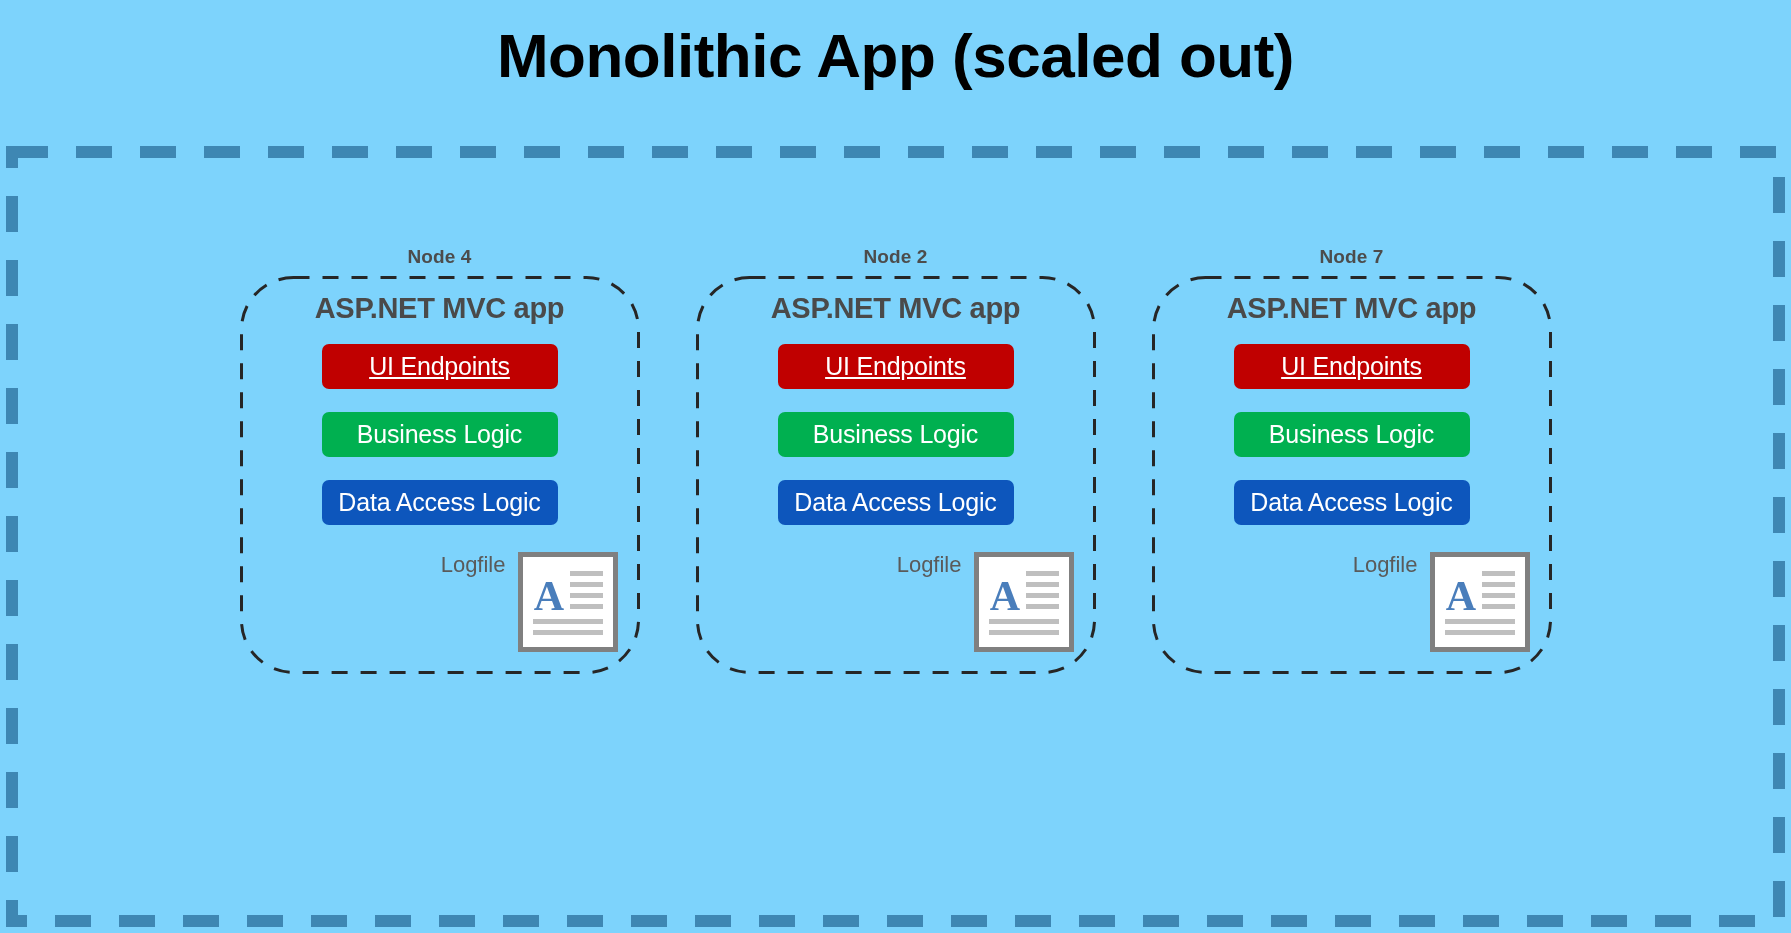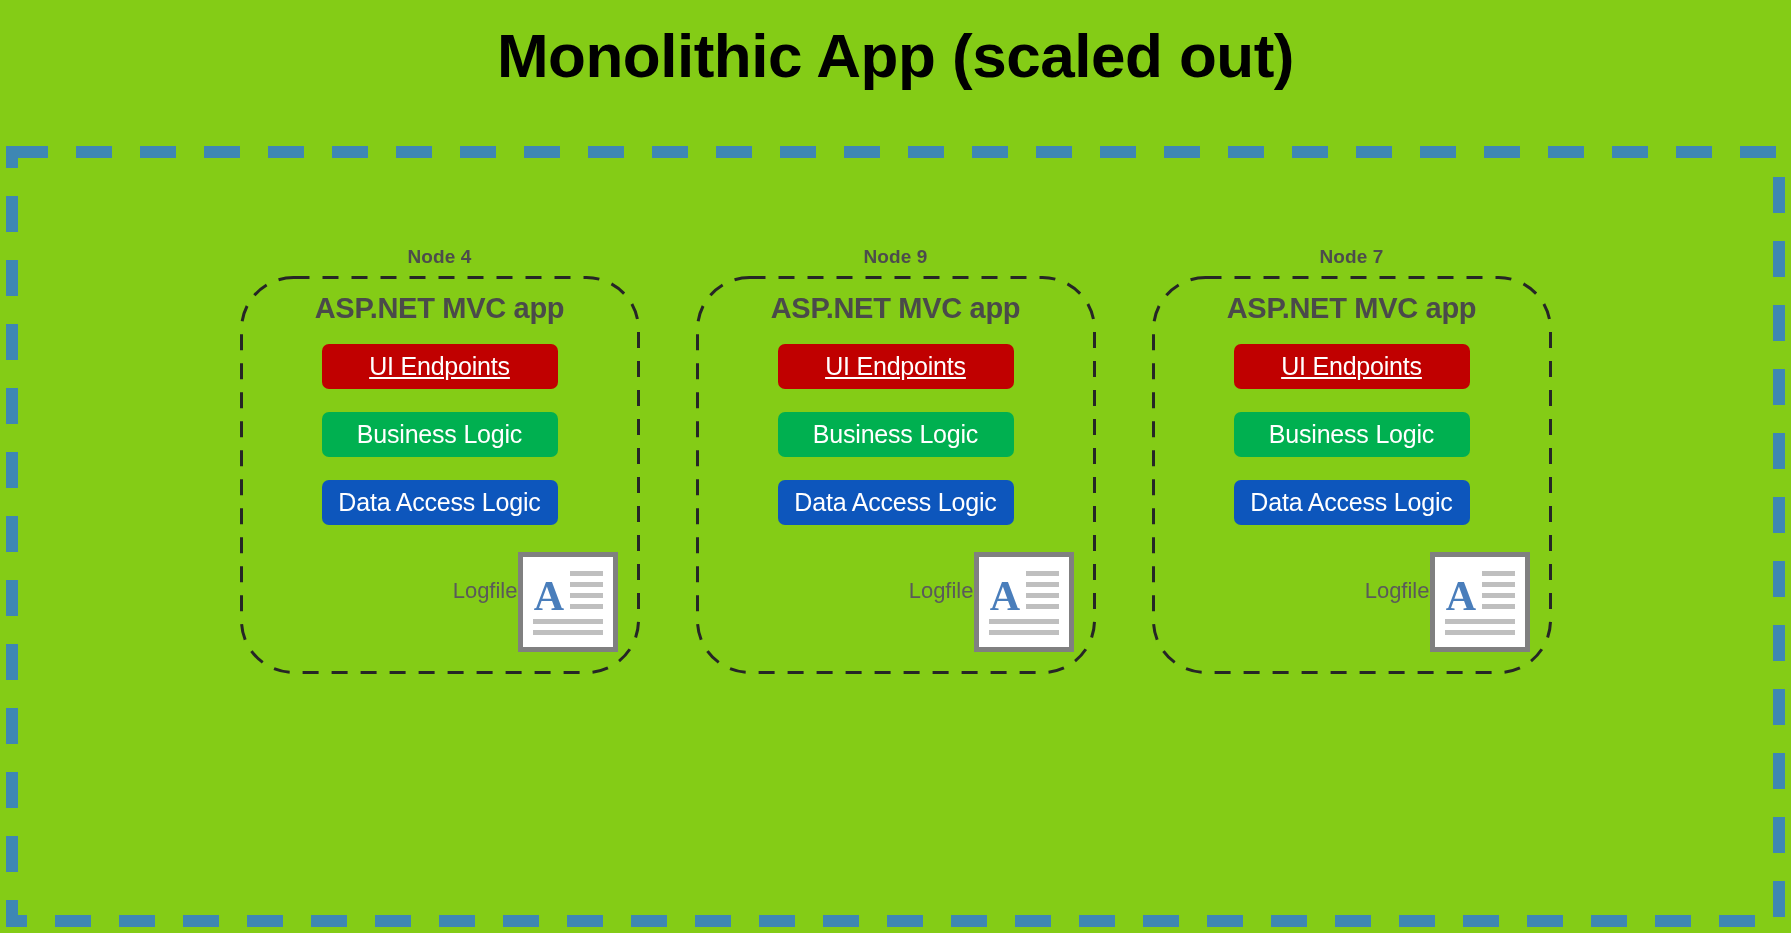--- a/index.html
+++ b/index.html
@@ -15,7 +15,7 @@
     position: relative;
     width: 1791px;
     height: 933px;
-    background: #84cc16;
+    background: #7dd3fc;
     overflow: hidden;
   }
 

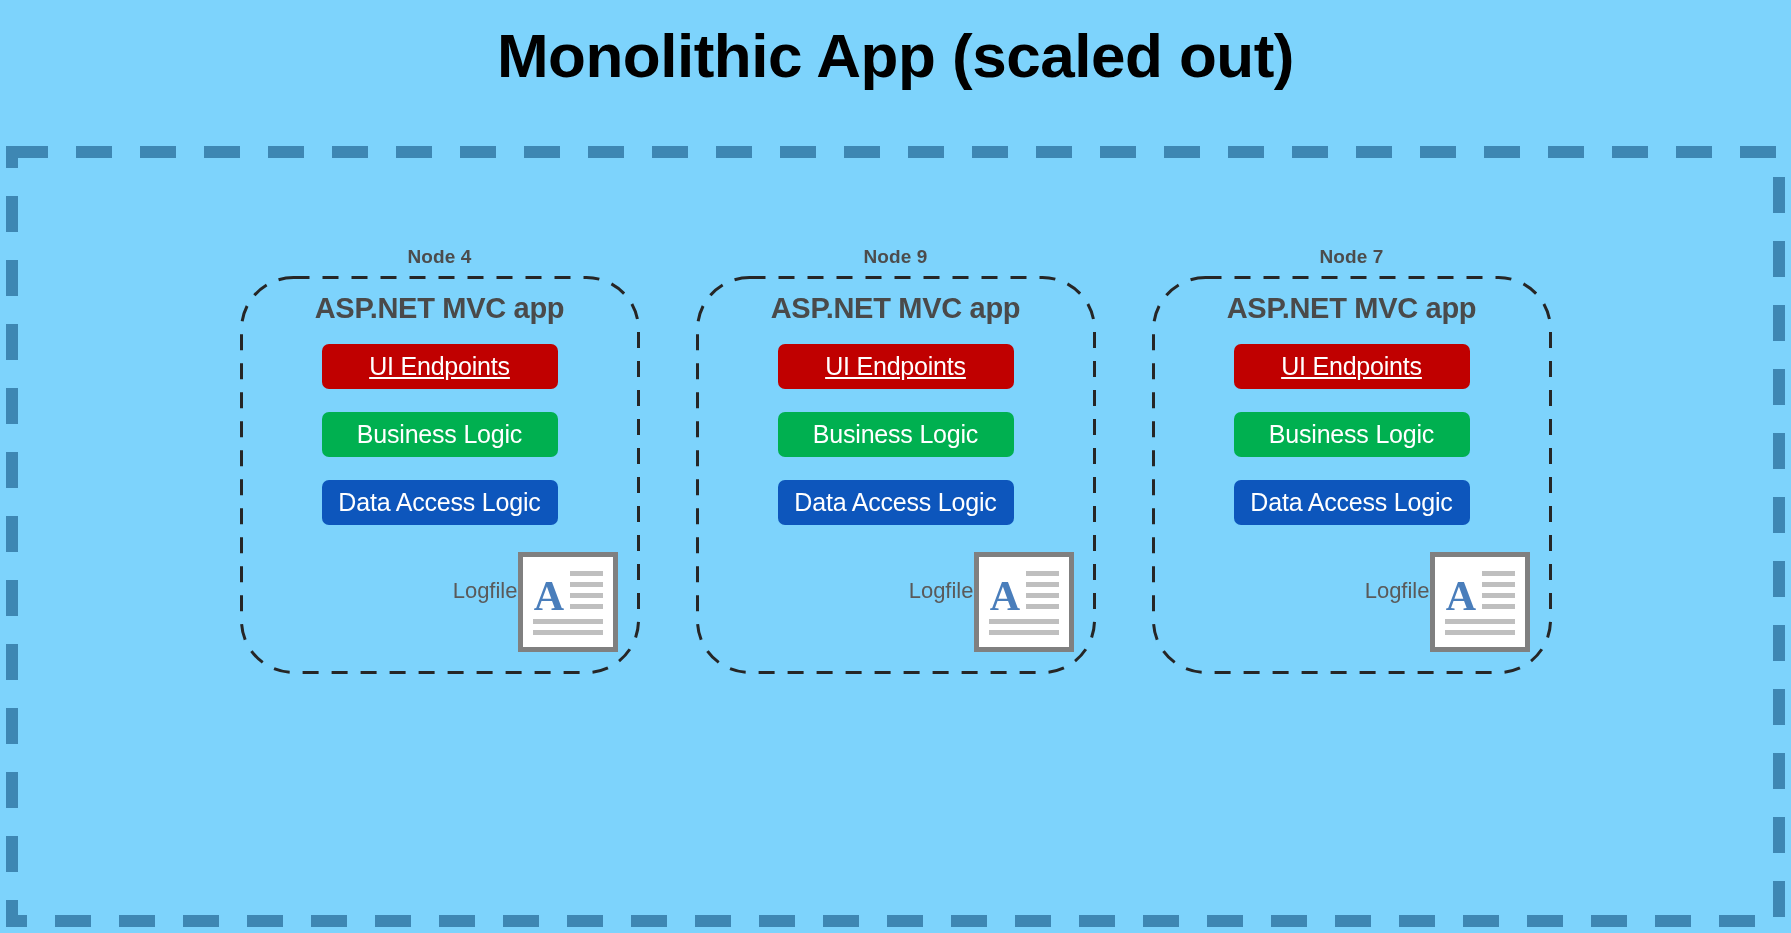--- a/index.html
+++ b/index.html
@@ -207,7 +207,7 @@
     </div>
 
     <div class="node">
-      <div class="node-label">Node 9</div>
+      <div class="node-label">Node 2</div>
       <div class="node-frame">
         <svg width="400" height="398" viewBox="0 0 400 398" xmlns="http://www.w3.org/2000/svg">
           <rect x="1.5" y="1.5" width="397" height="395" rx="52" ry="52" fill="none" stroke="#262626" stroke-width="3" stroke-dasharray="16 13"></rect>

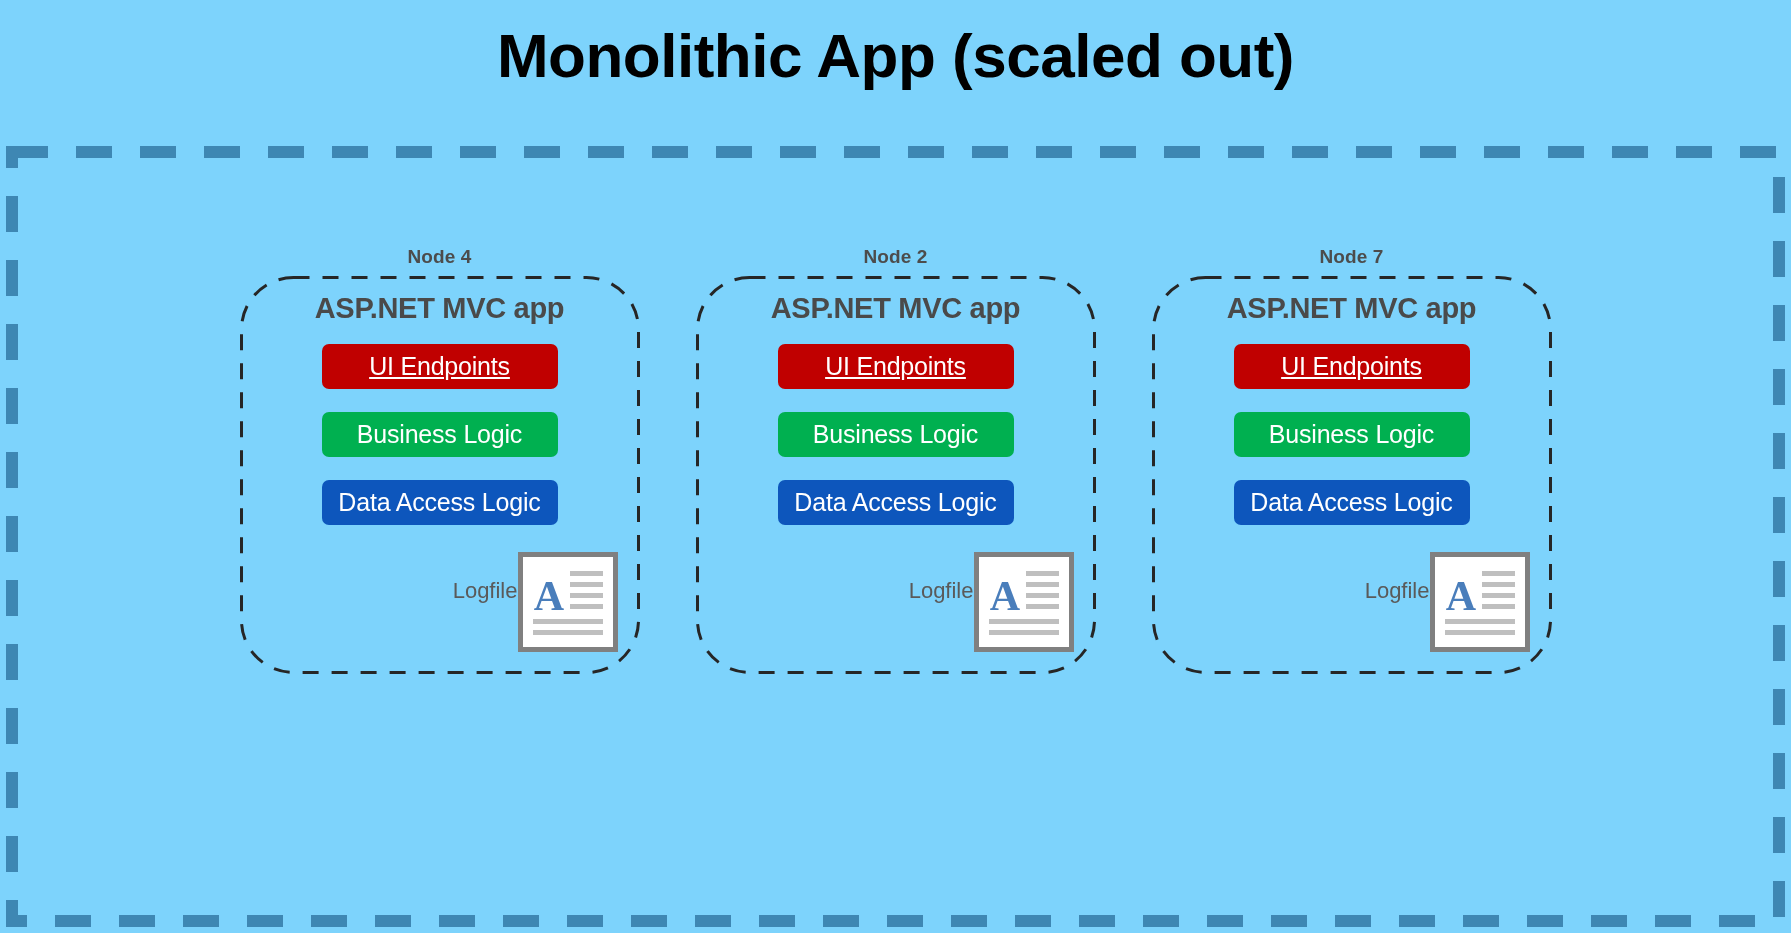--- a/index.html
+++ b/index.html
@@ -142,7 +142,8 @@
     right: 22px;
     bottom: 22px;
     display: flex;
-    align-items: center;
+    align-items: flex-start;
+    gap: 12px;
   }
   .logfile-label {
     font-size: 22px;

